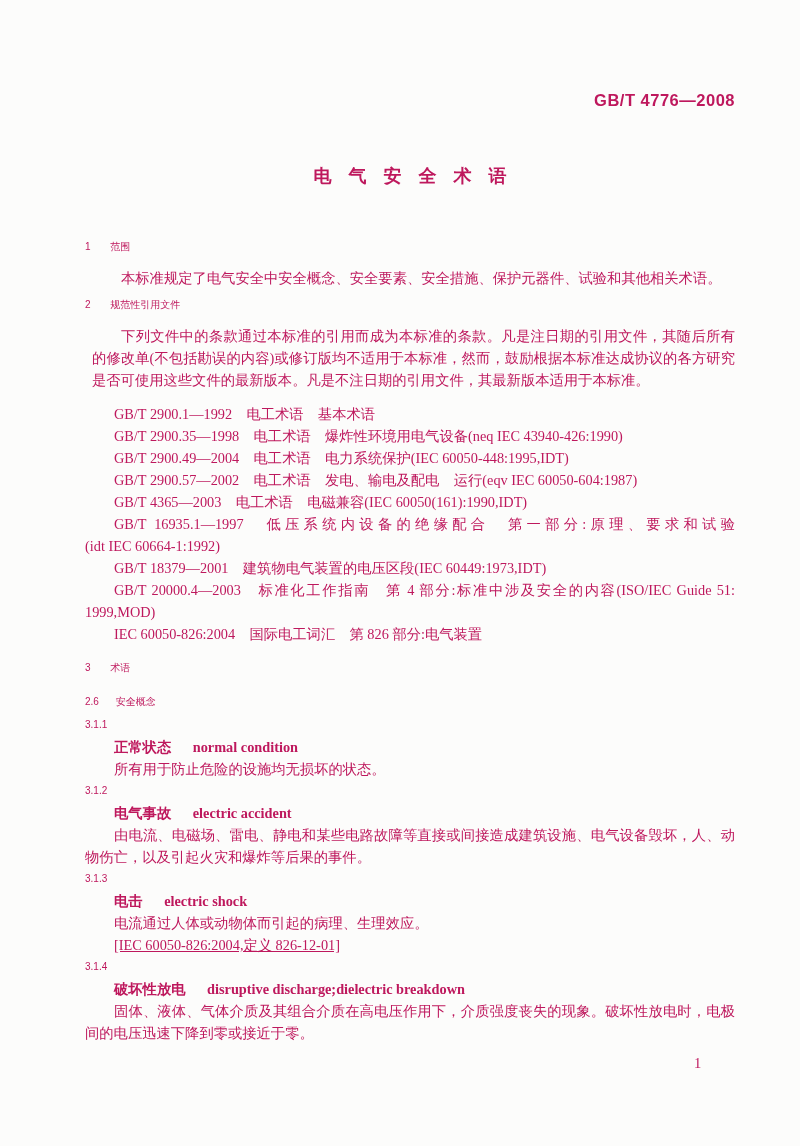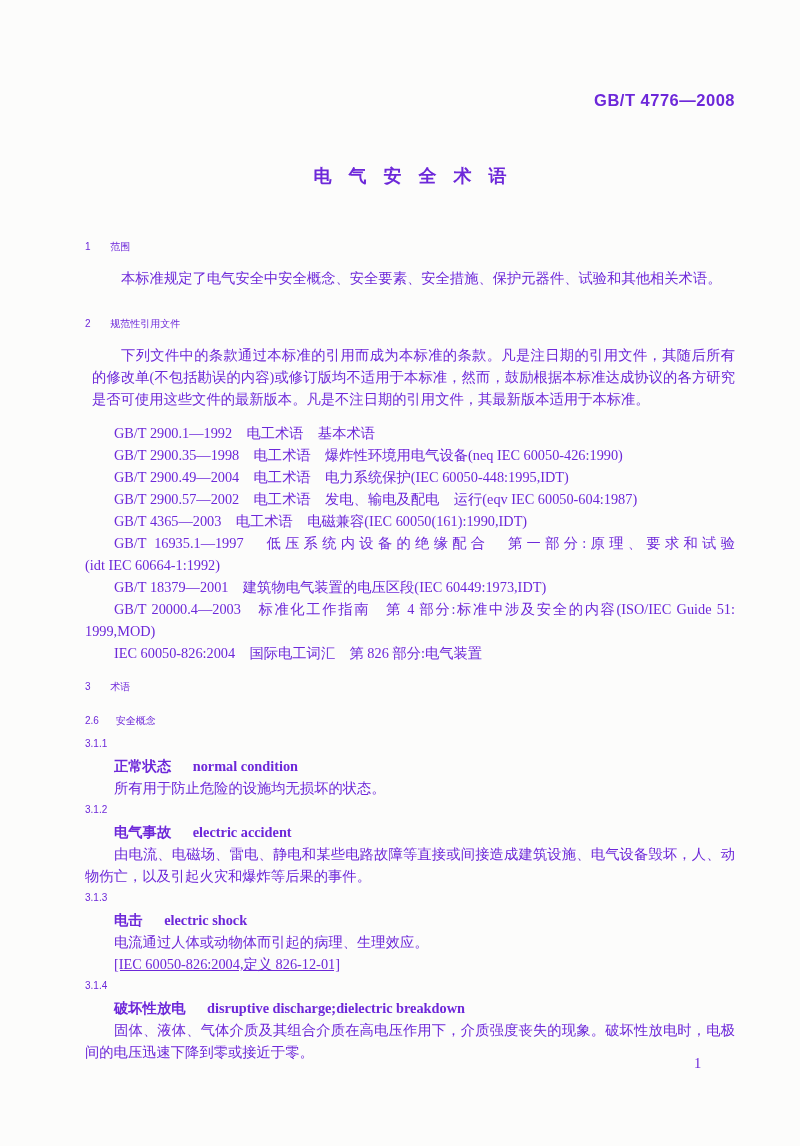--- a/index.html
+++ b/index.html
@@ -13,7 +13,7 @@
     height: 1146px;
     background: #fcfcfb;
     overflow: hidden;
-    color: #6d28d9;
+    color: #be185d;
     font-family: "Liberation Serif", "DejaVu Serif", serif;
     font-size: 14.3px;
     line-height: 22px;

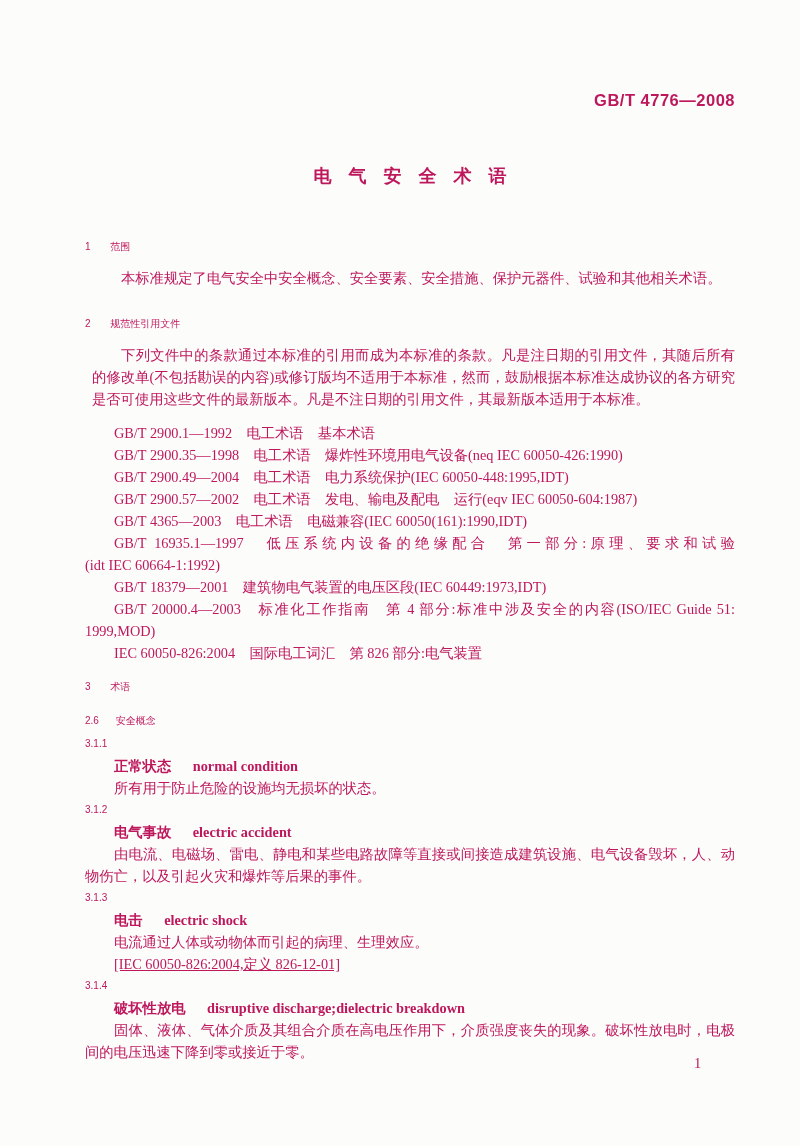--- a/index.html
+++ b/index.html
@@ -54,7 +54,7 @@
   .sec-heading .sec-title { margin-left: 17px; }
   .sub-heading .sec-title { margin-left: 14px; }
   .mt-s1 { margin-top: 44px; }
-  .mt-s2 { margin-top: 24px; }
+  .mt-s2 { margin-top: 5px; }
   .mt-s3 { margin-top: 12px; }
   .sub-heading { margin-top: 12px; margin-bottom: 1px; }
 

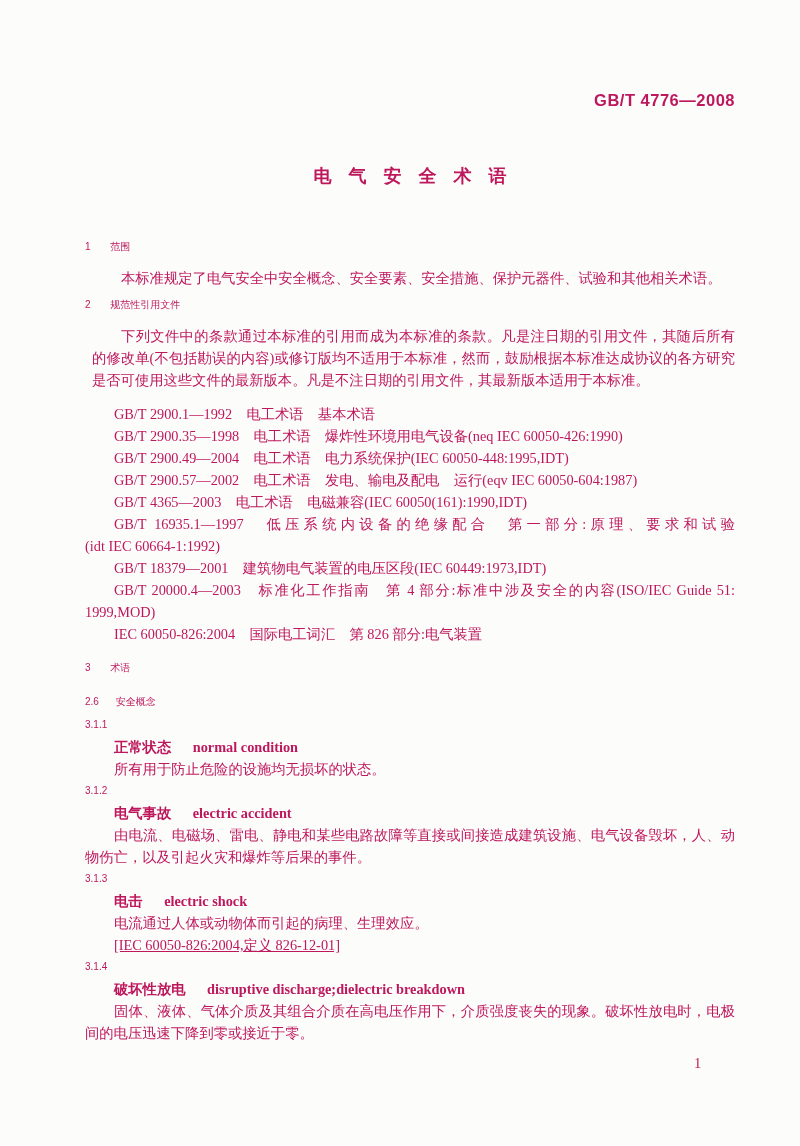--- a/index.html
+++ b/index.html
@@ -118,7 +118,7 @@
 
     <div class="refs">
       <p class="ref indent">GB/T 2900.1—1992　电工术语　基本术语</p>
-      <p class="ref indent">GB/T 2900.35—1998　电工术语　爆炸性环境用电气设备(neq IEC 60050-426:1990)</p>
+      <p class="ref indent">GB/T 2900.35—1998　电工术语　爆炸性环境用电气设备(neq IEC 43940-426:1990)</p>
       <p class="ref indent">GB/T 2900.49—2004　电工术语　电力系统保护(IEC 60050-448:1995,IDT)</p>
       <p class="ref indent">GB/T 2900.57—2002　电工术语　发电、输电及配电　运行(eqv IEC 60050-604:1987)</p>
       <p class="ref indent">GB/T 4365—2003　电工术语　电磁兼容(IEC 60050(161):1990,IDT)</p>

